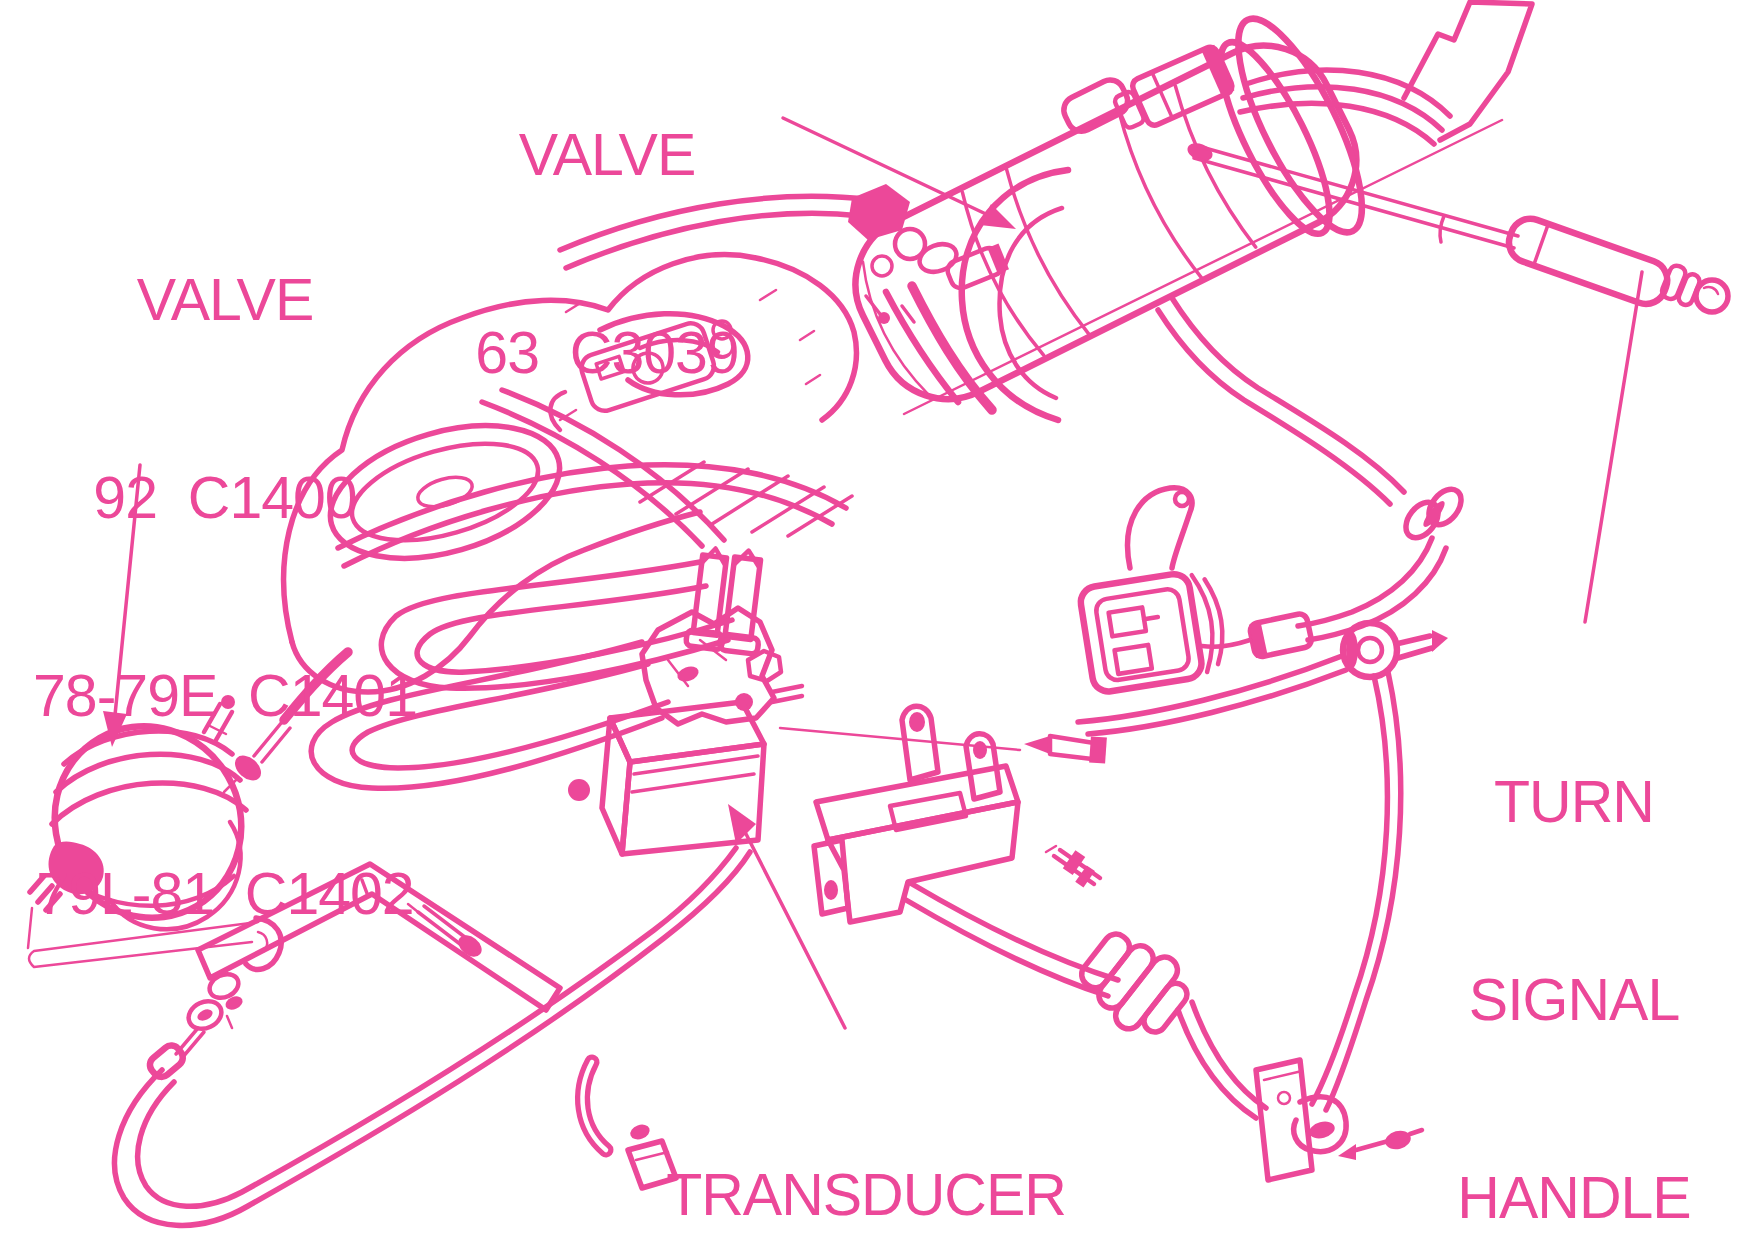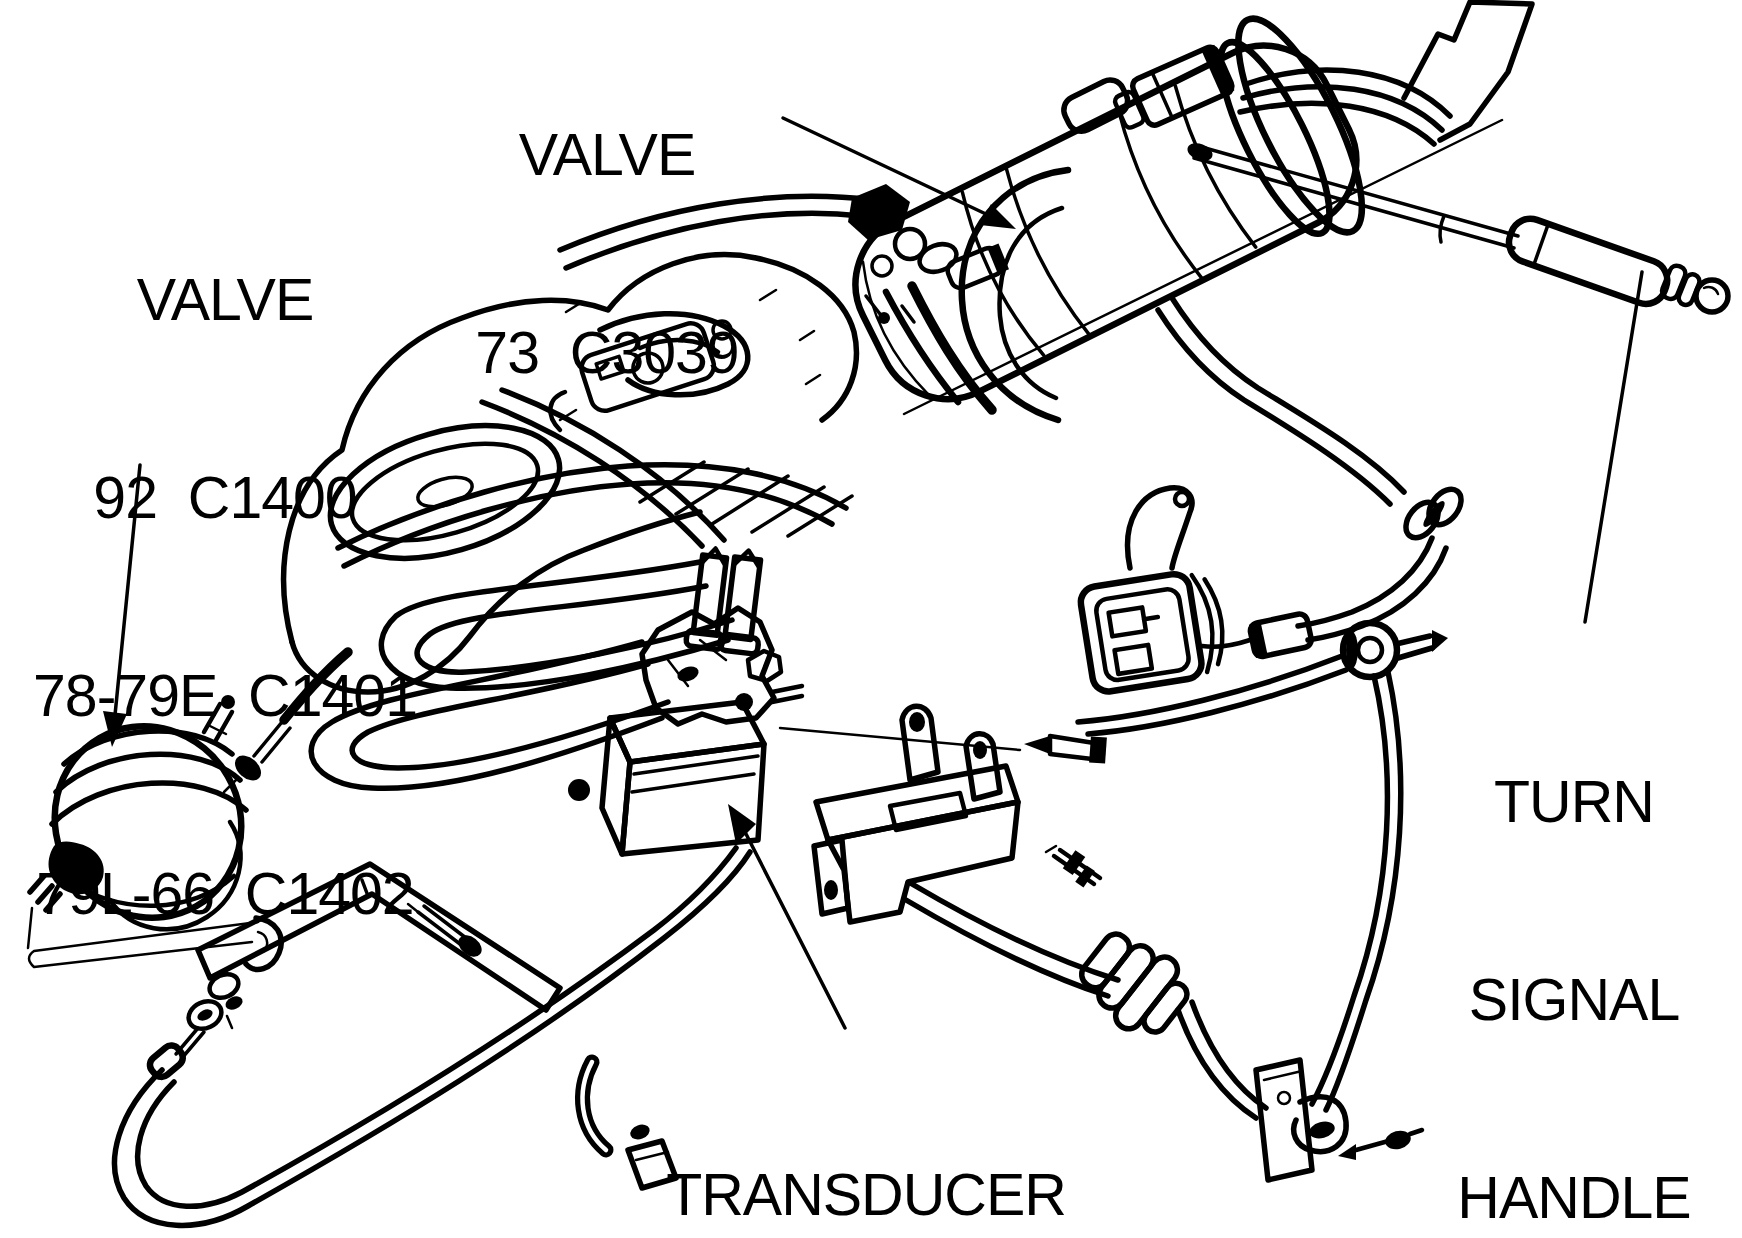--- a/index.html
+++ b/index.html
@@ -24,7 +24,7 @@
 </head>
 <body>
 
-<div class="stage" style="background: rgb(255, 255, 255); color: #000000;">
+<div class="stage" style="background: rgb(255, 255, 255); color: #ec4899;">
 
   <svg width="1742" height="1238" viewBox="0 0 1742 1238">
 

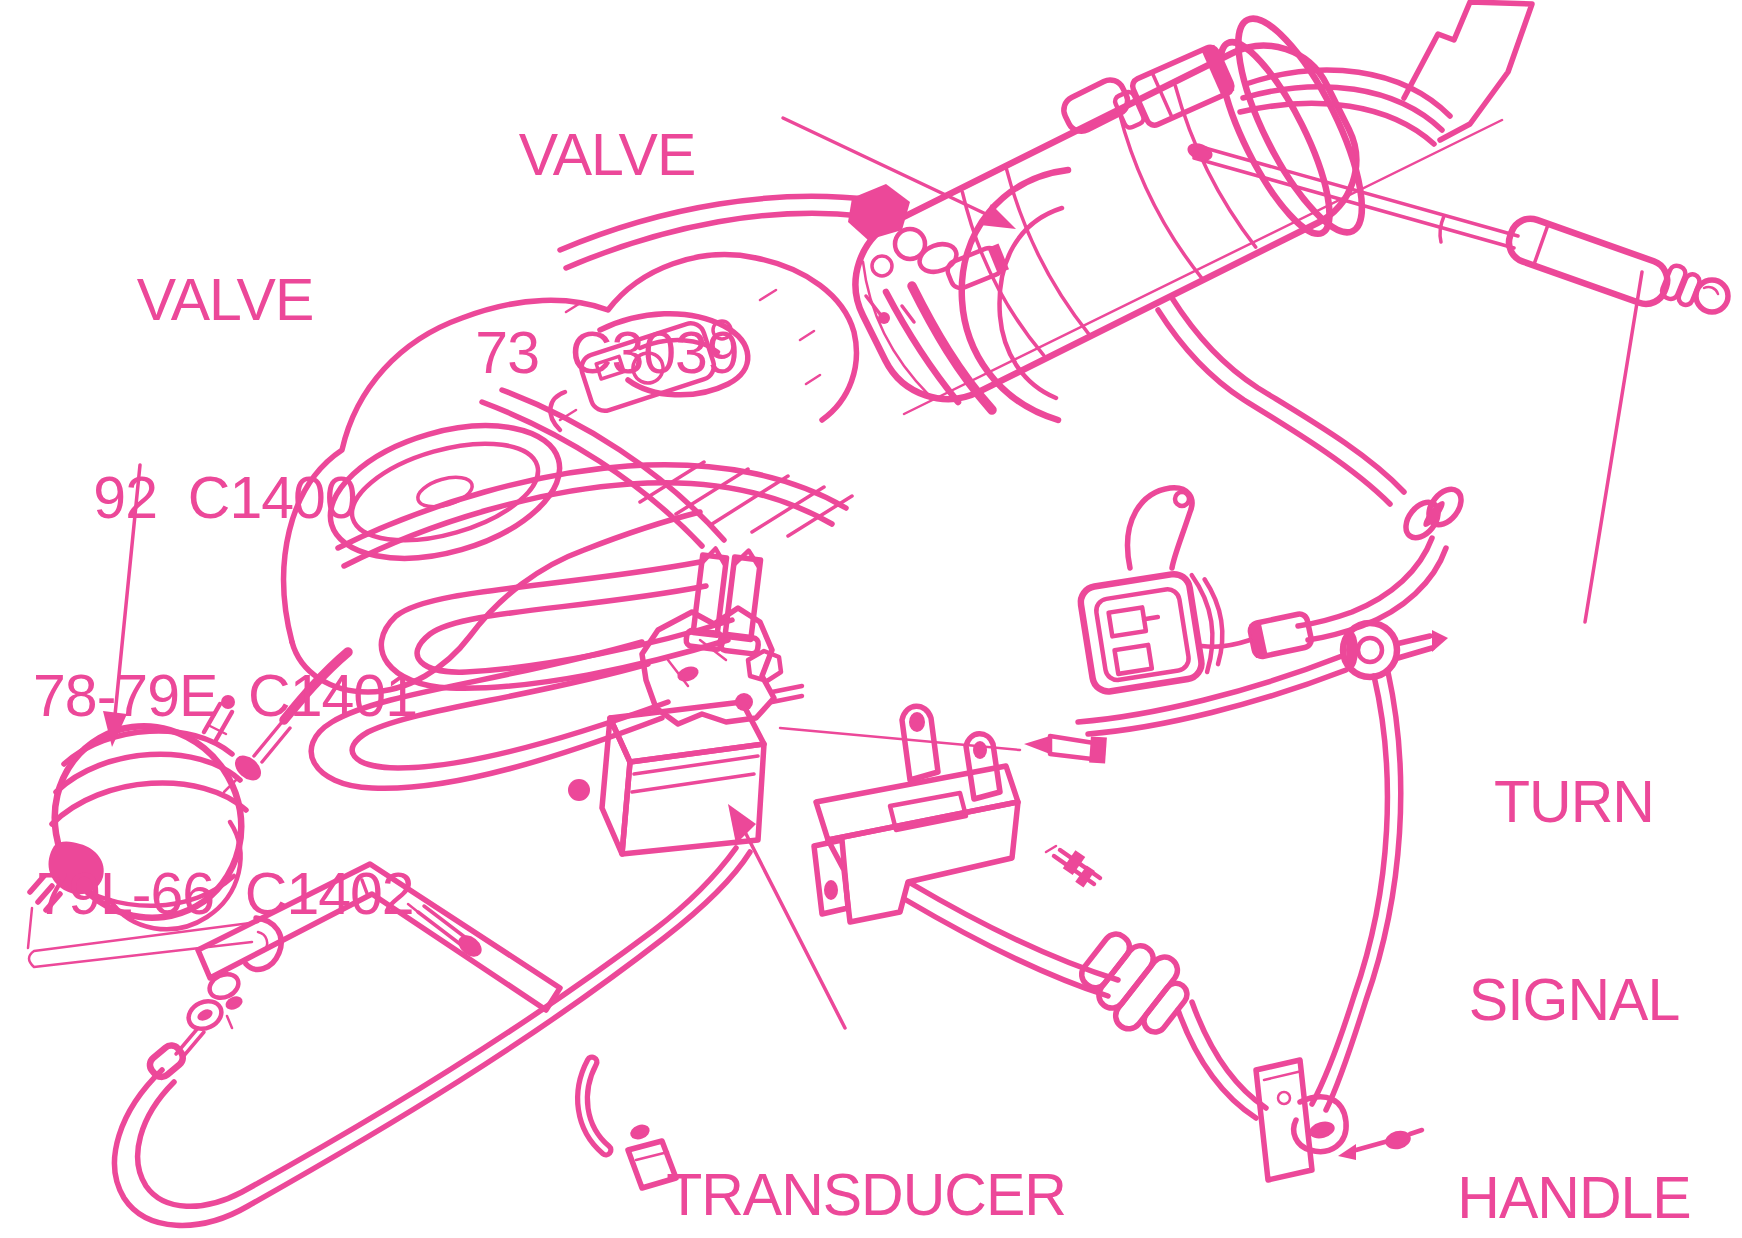--- a/index.html
+++ b/index.html
@@ -290,7 +290,7 @@
 
   <div class="lbl" style="left:392px; top:-10px; width:430px">
     <div>VALVE</div>
-    <div>73  C3039</div>
+    <div>63  C3039</div>
   </div>
 
   <div class="lbl" style="left:10px; top:135px; width:430px">

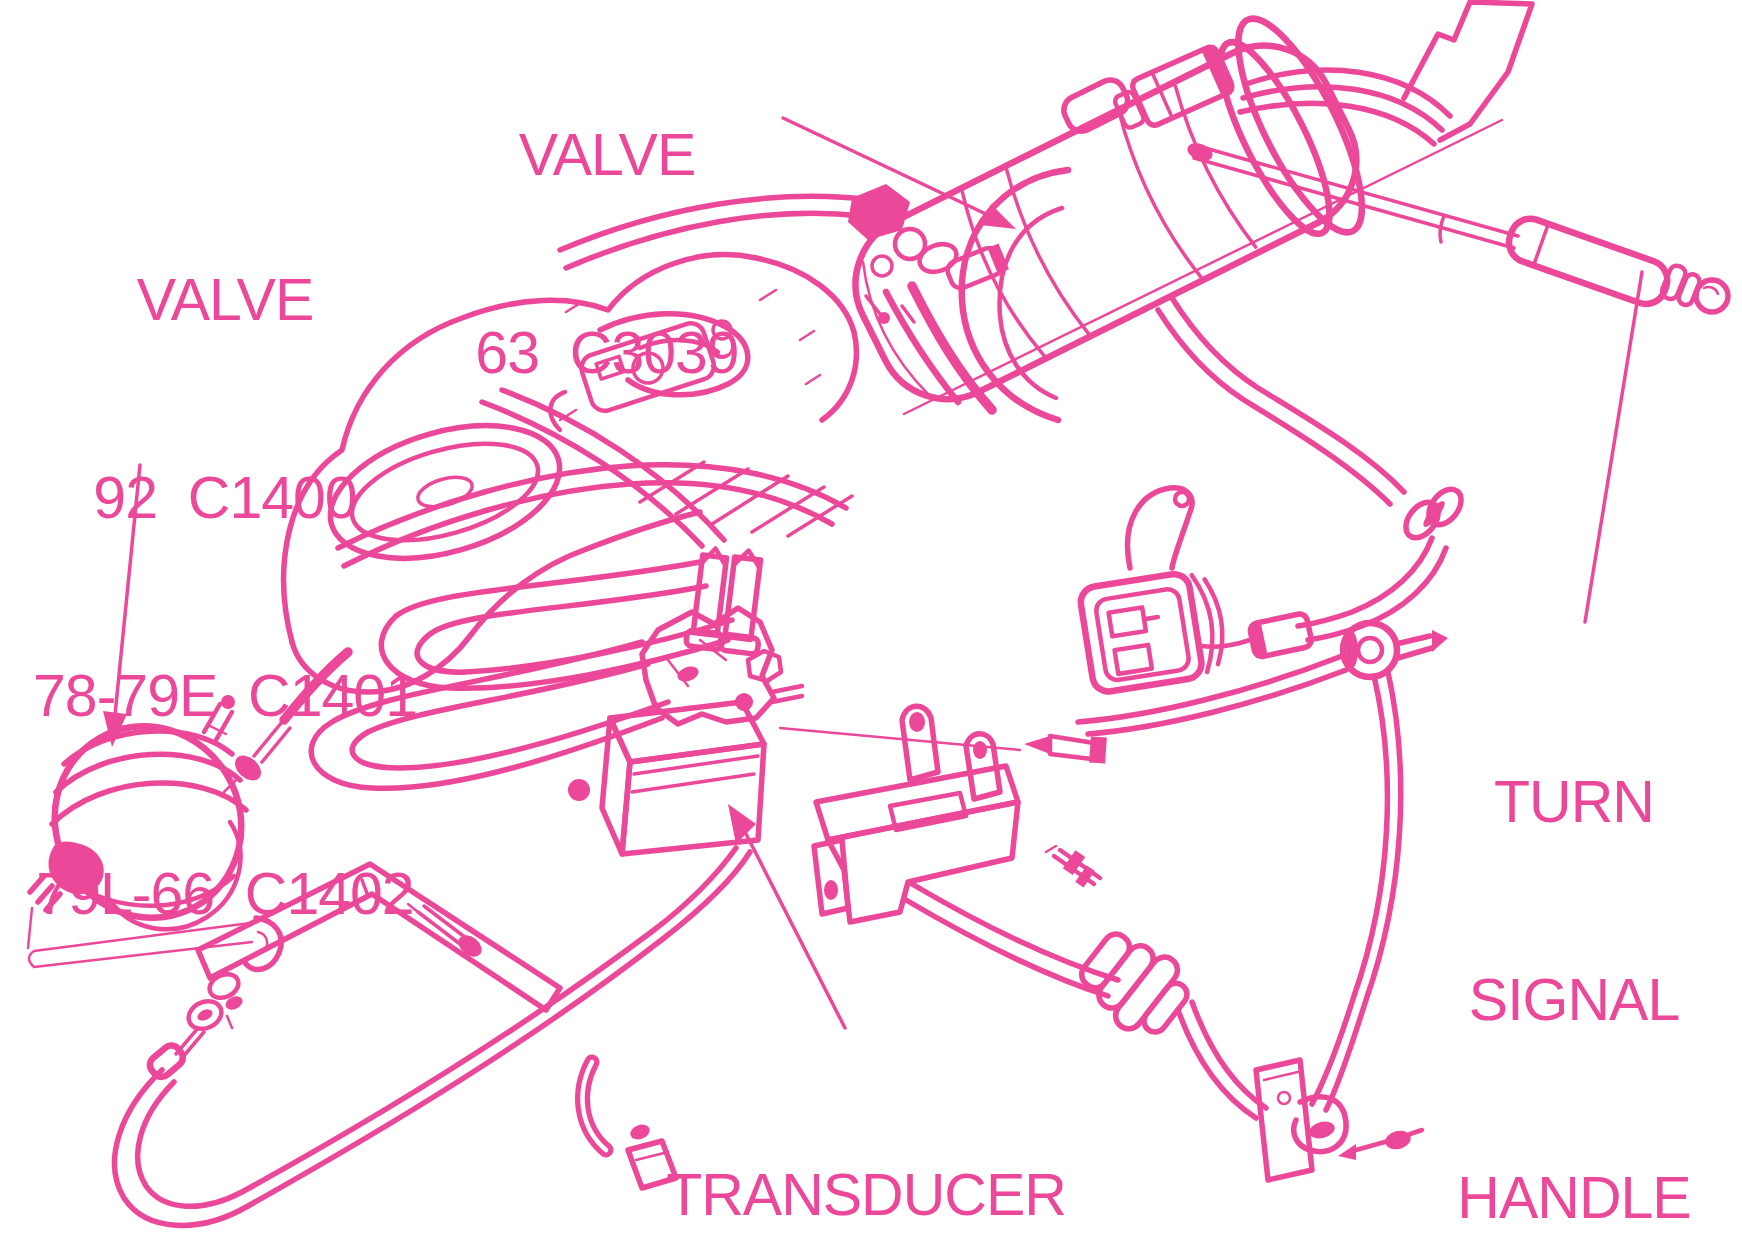--- a/index.html
+++ b/index.html
@@ -297,7 +297,7 @@
     <div>VALVE</div>
     <div>92  C1400</div>
     <div>78-79E  C1401</div>
-    <div>79L-66  C1402</div>
+    <div>79L-81  C1402</div>
   </div>
 
   <div class="lbl" style="left:1394px; top:637px; width:360px">

